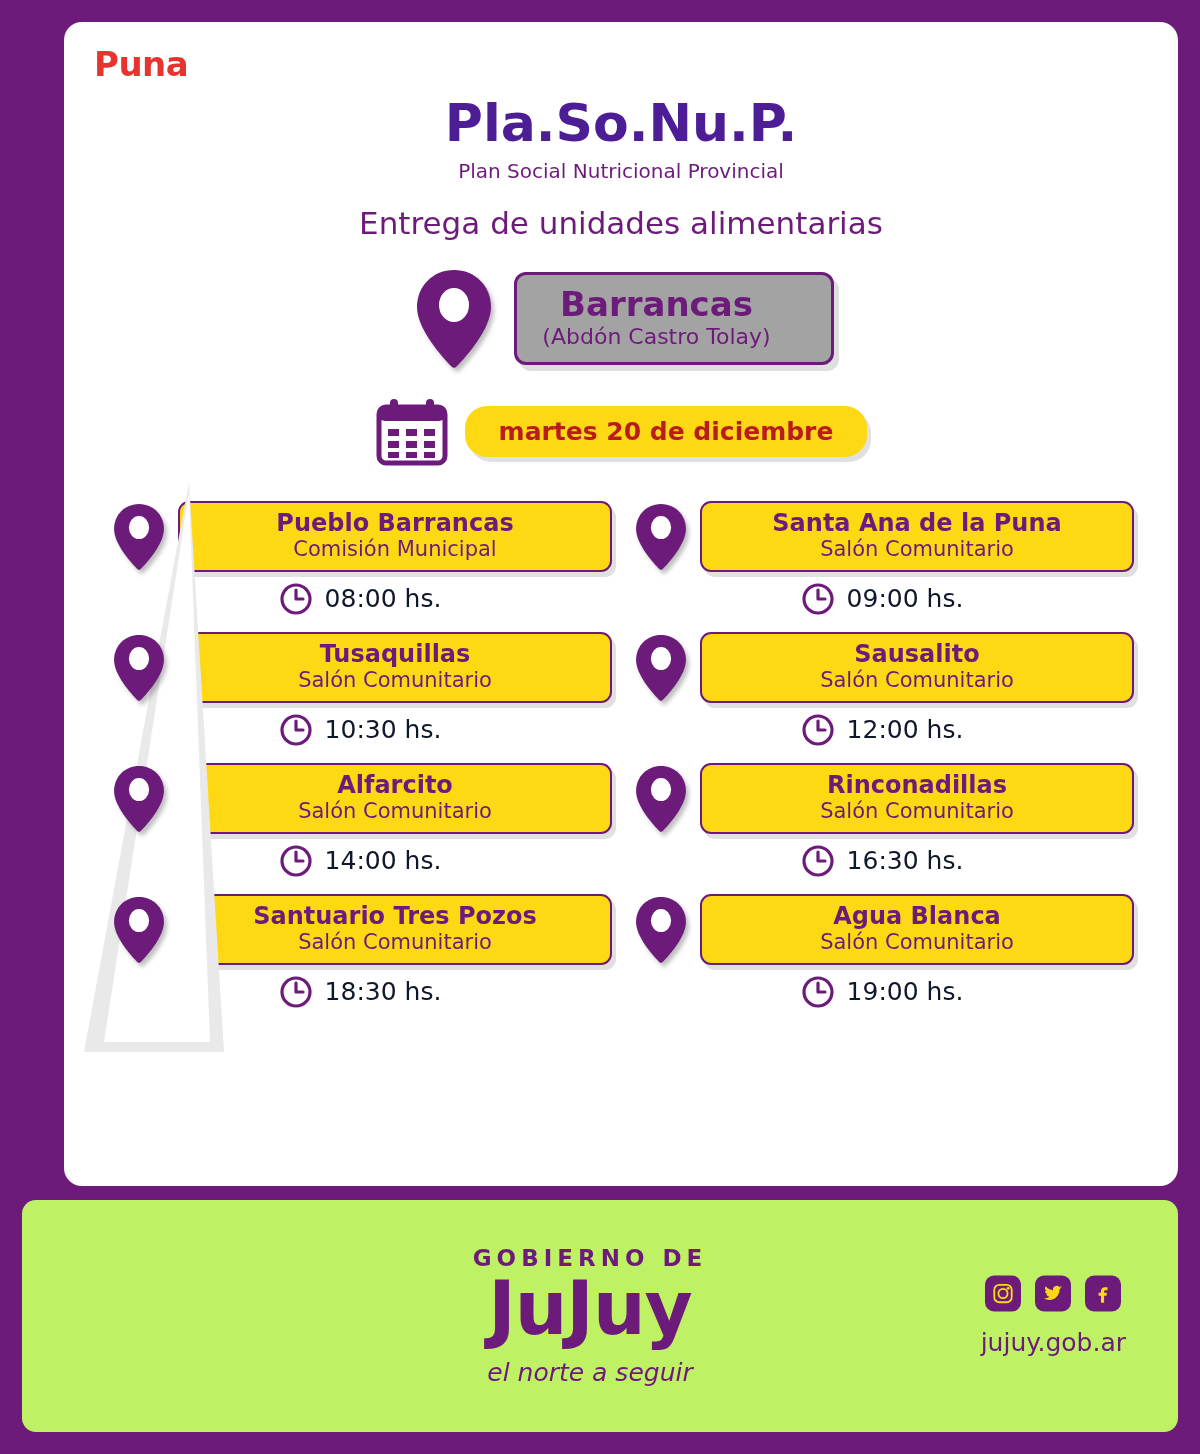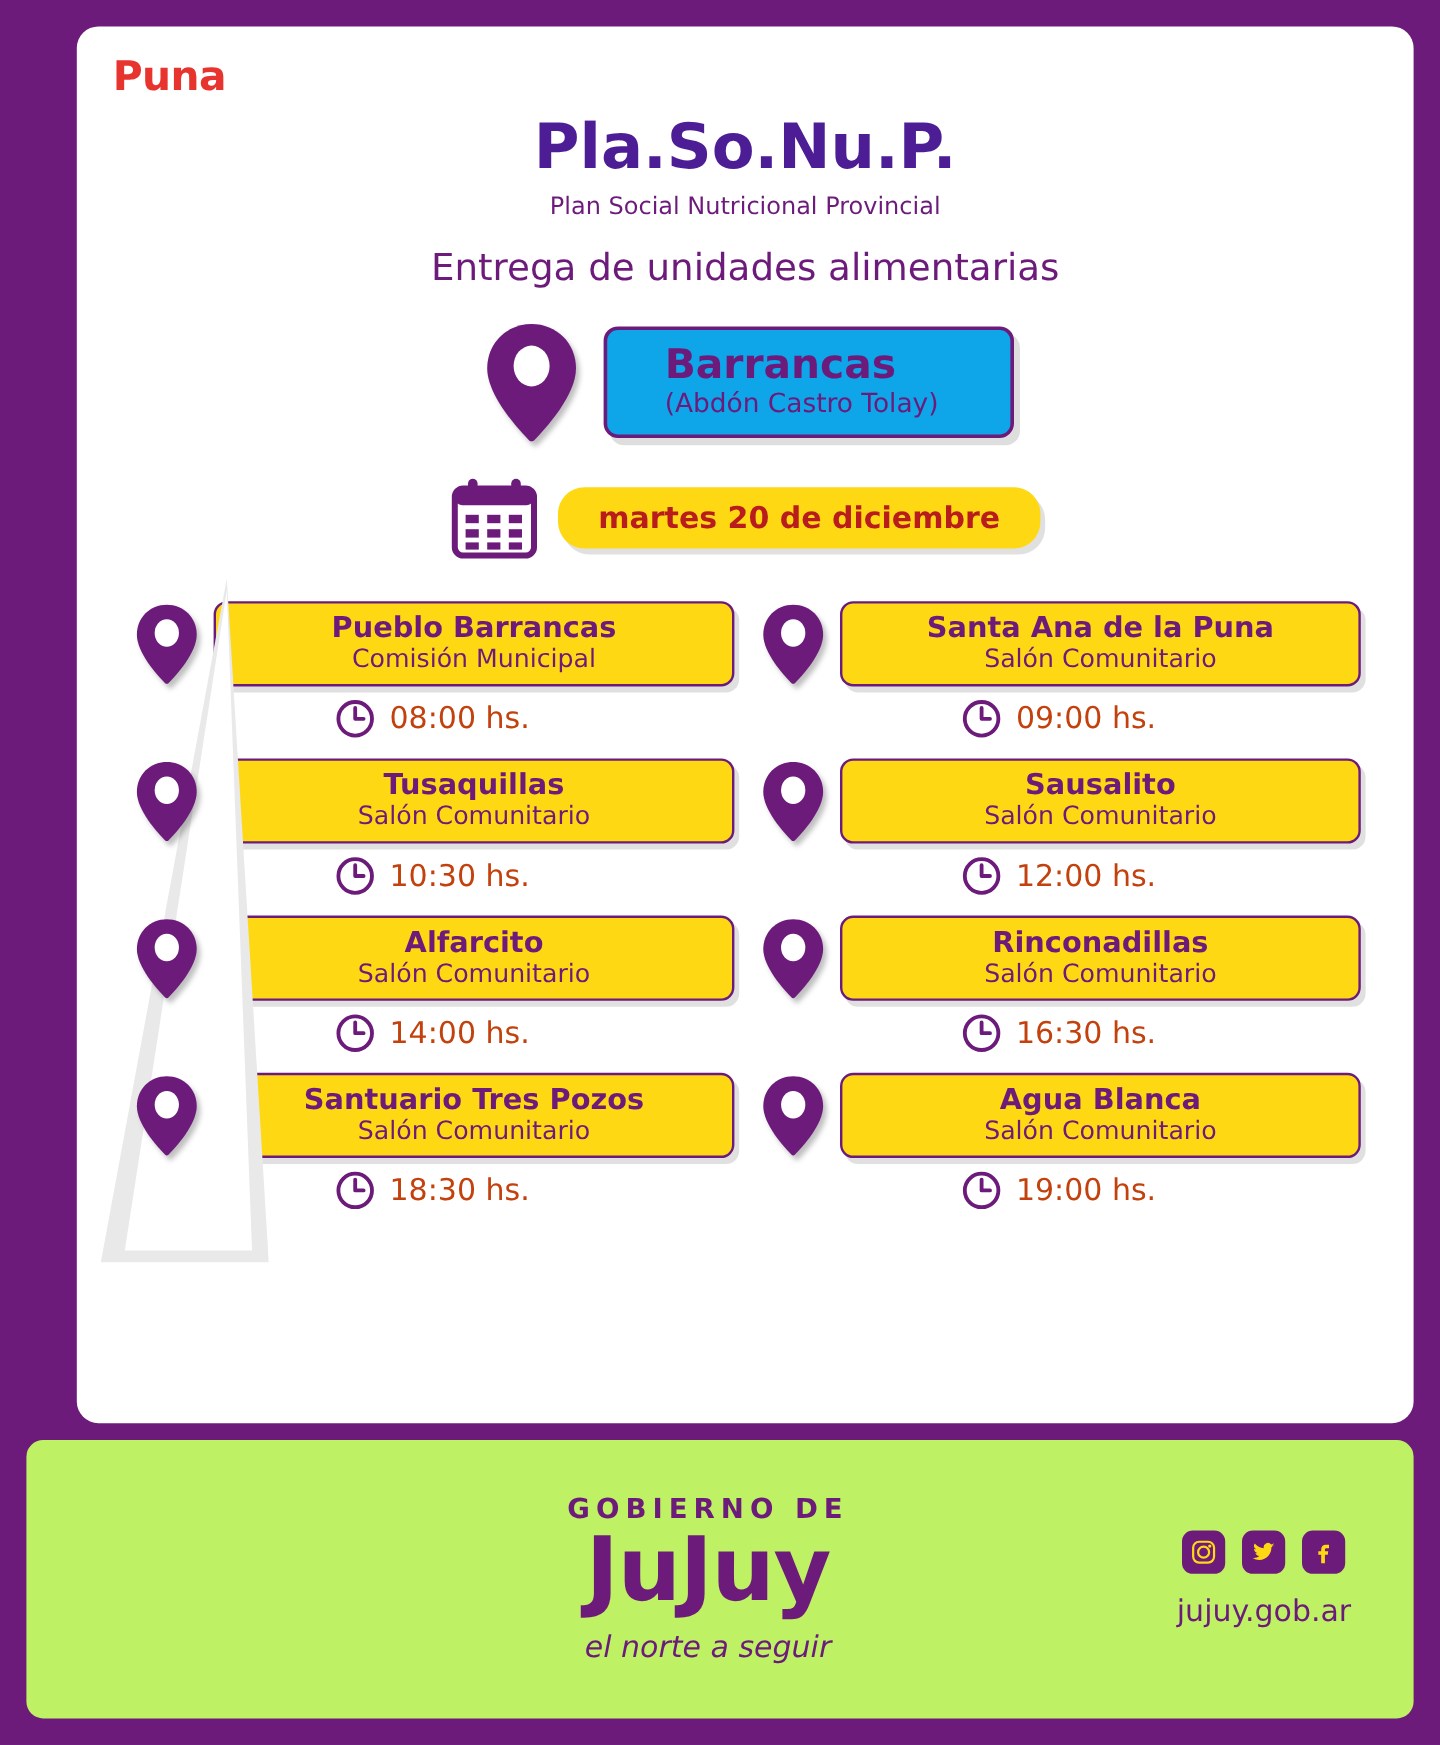--- a/index.html
+++ b/index.html
@@ -76,11 +76,11 @@
     filter: drop-shadow(3px 4px 2px rgba(0,0,0,0.25));
   }
   .pill-main {
-    background: #0ea5e9;
+    background: #a3a3a3;
     border: 3px solid #6d1b7b;
     border-radius: 12px;
-    padding: 10px 60px 12px 48px;
-    text-align: left;
+    padding: 10px 60px 12px 25px;
+    text-align: center;
     box-shadow: 5px 6px 0 rgba(0,0,0,0.13);
   }
   .pill-main .l1 {

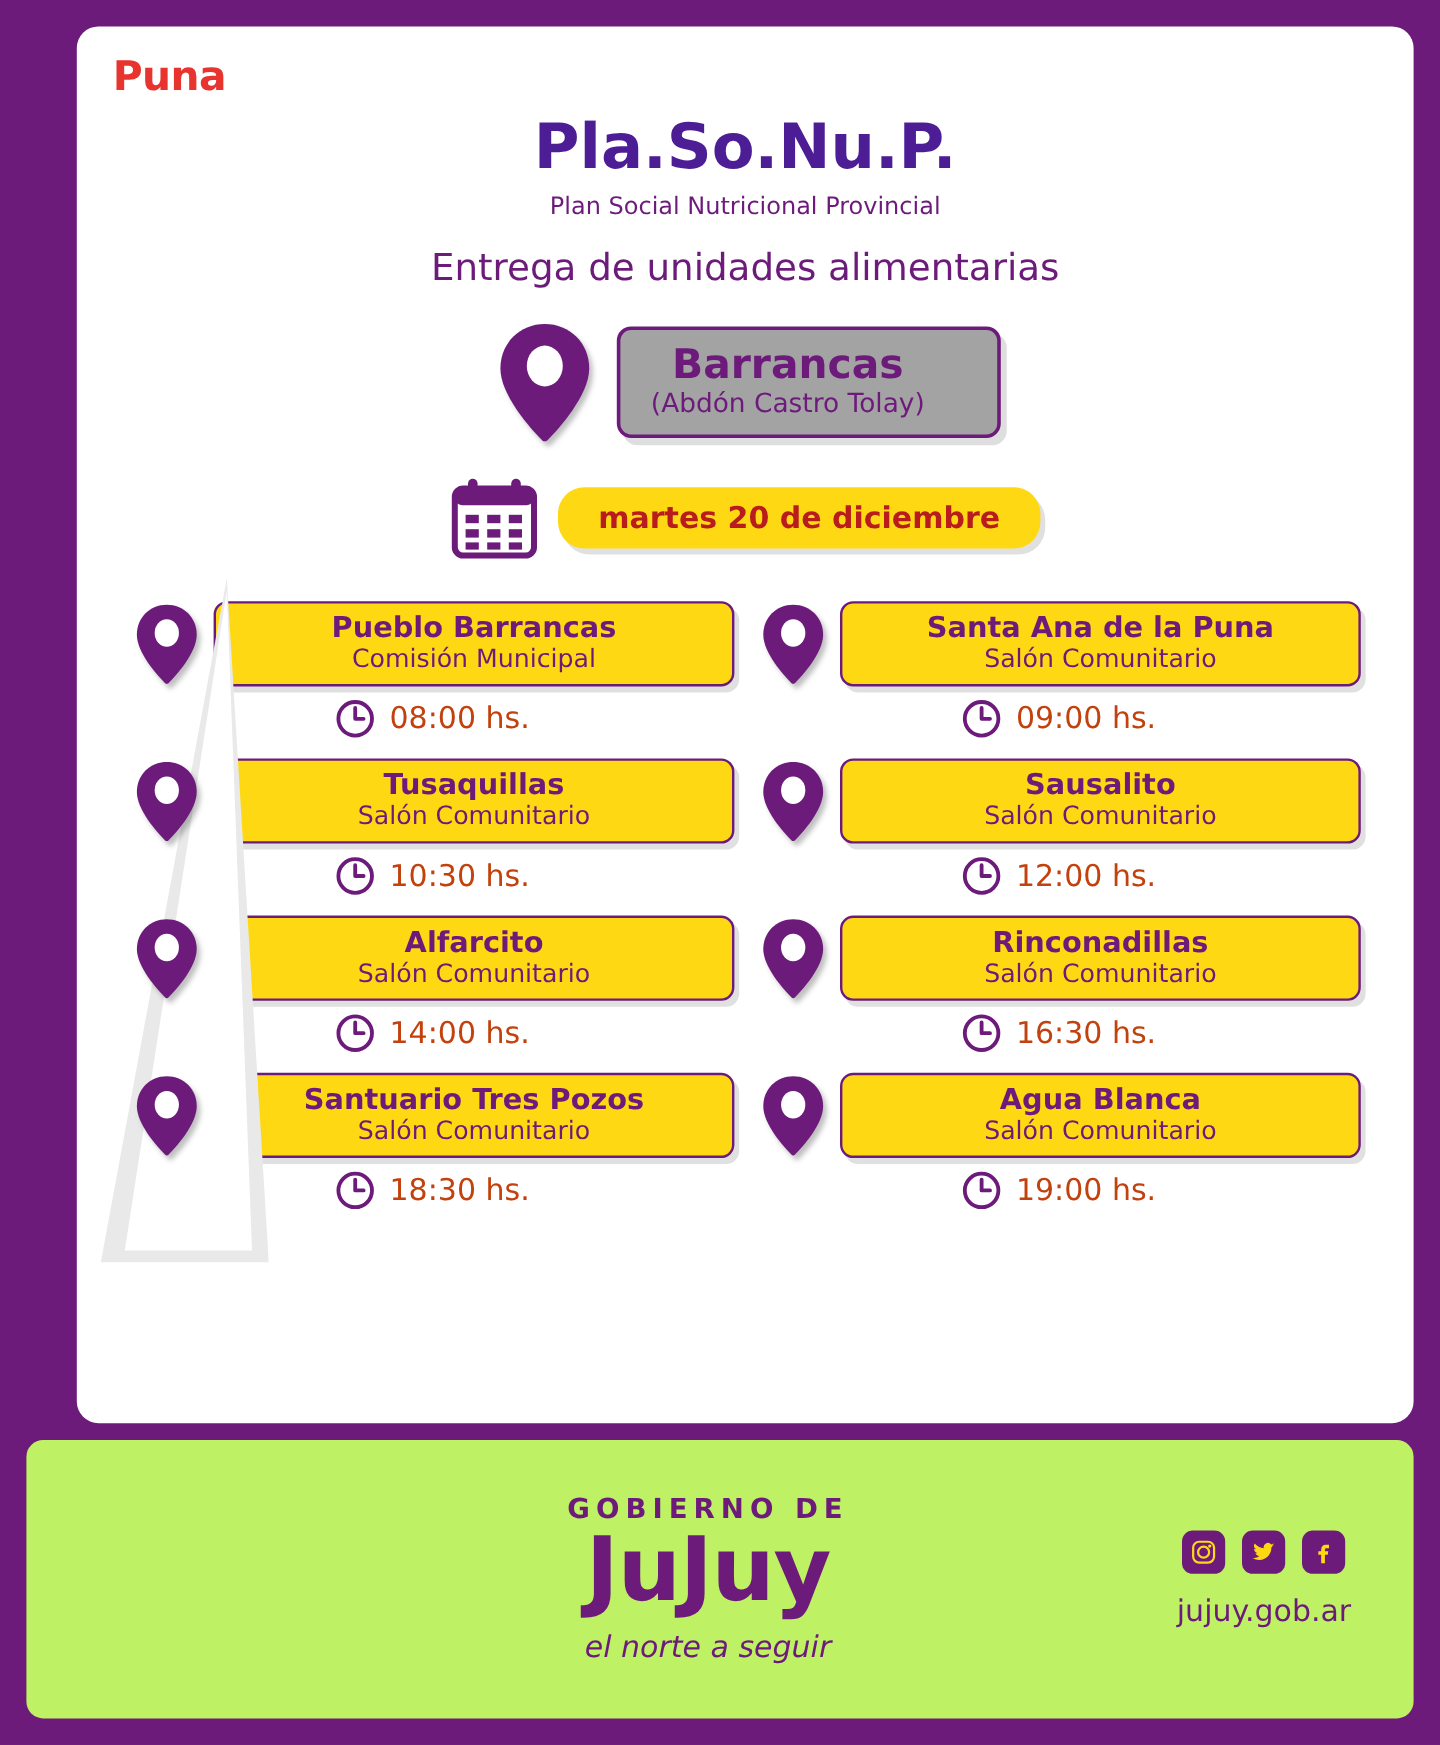--- a/index.html
+++ b/index.html
@@ -153,7 +153,7 @@
     margin-top: 9px;
   }
   .stop-time .t {
-    color: #c2410c;
+    color: #0f172a;
     font-size: 25px;
     font-weight: 500;
   }

